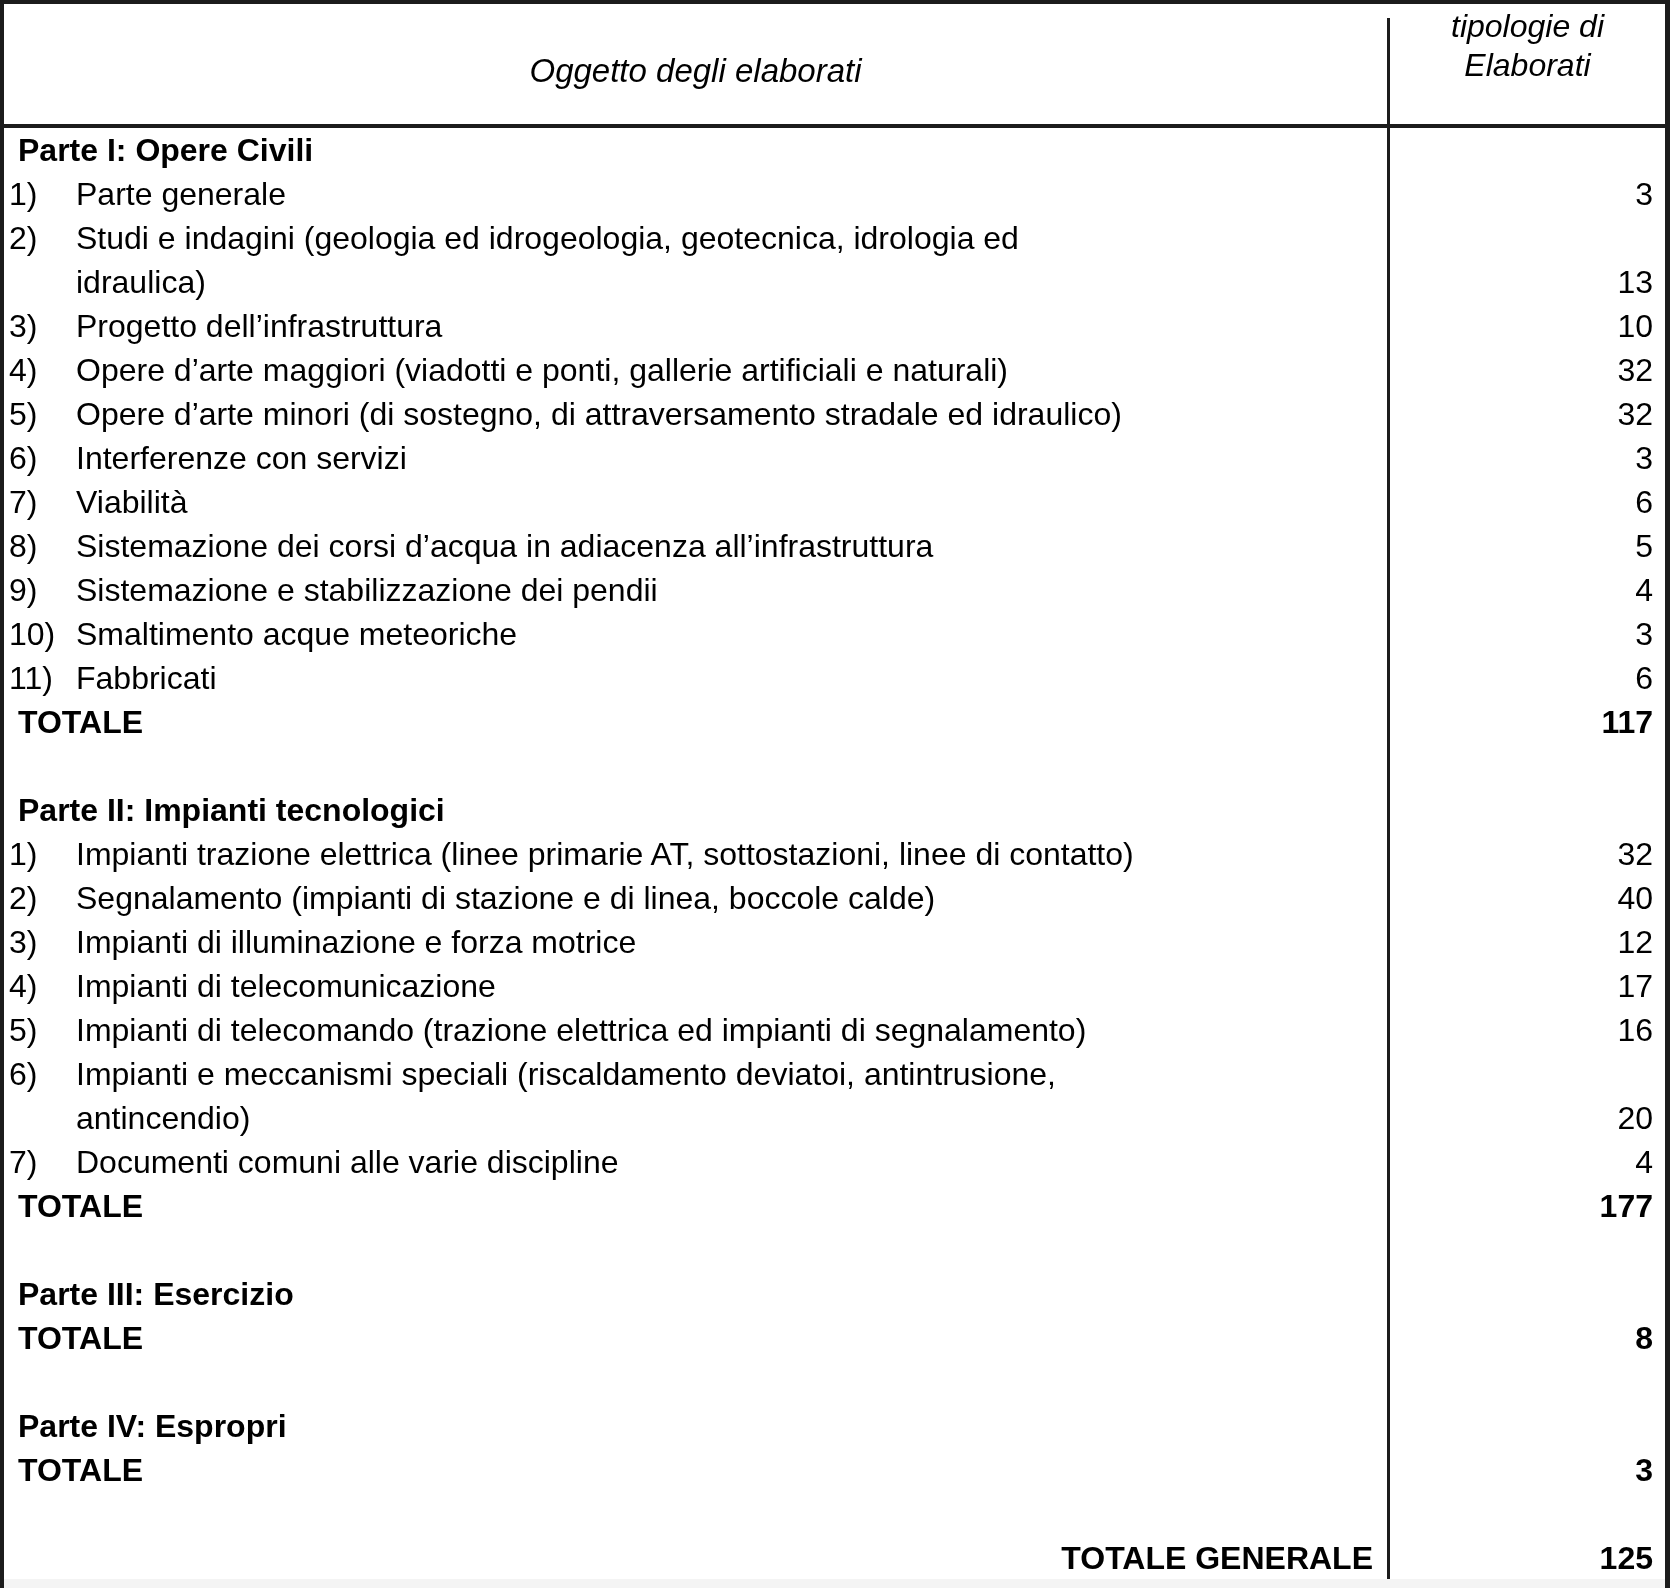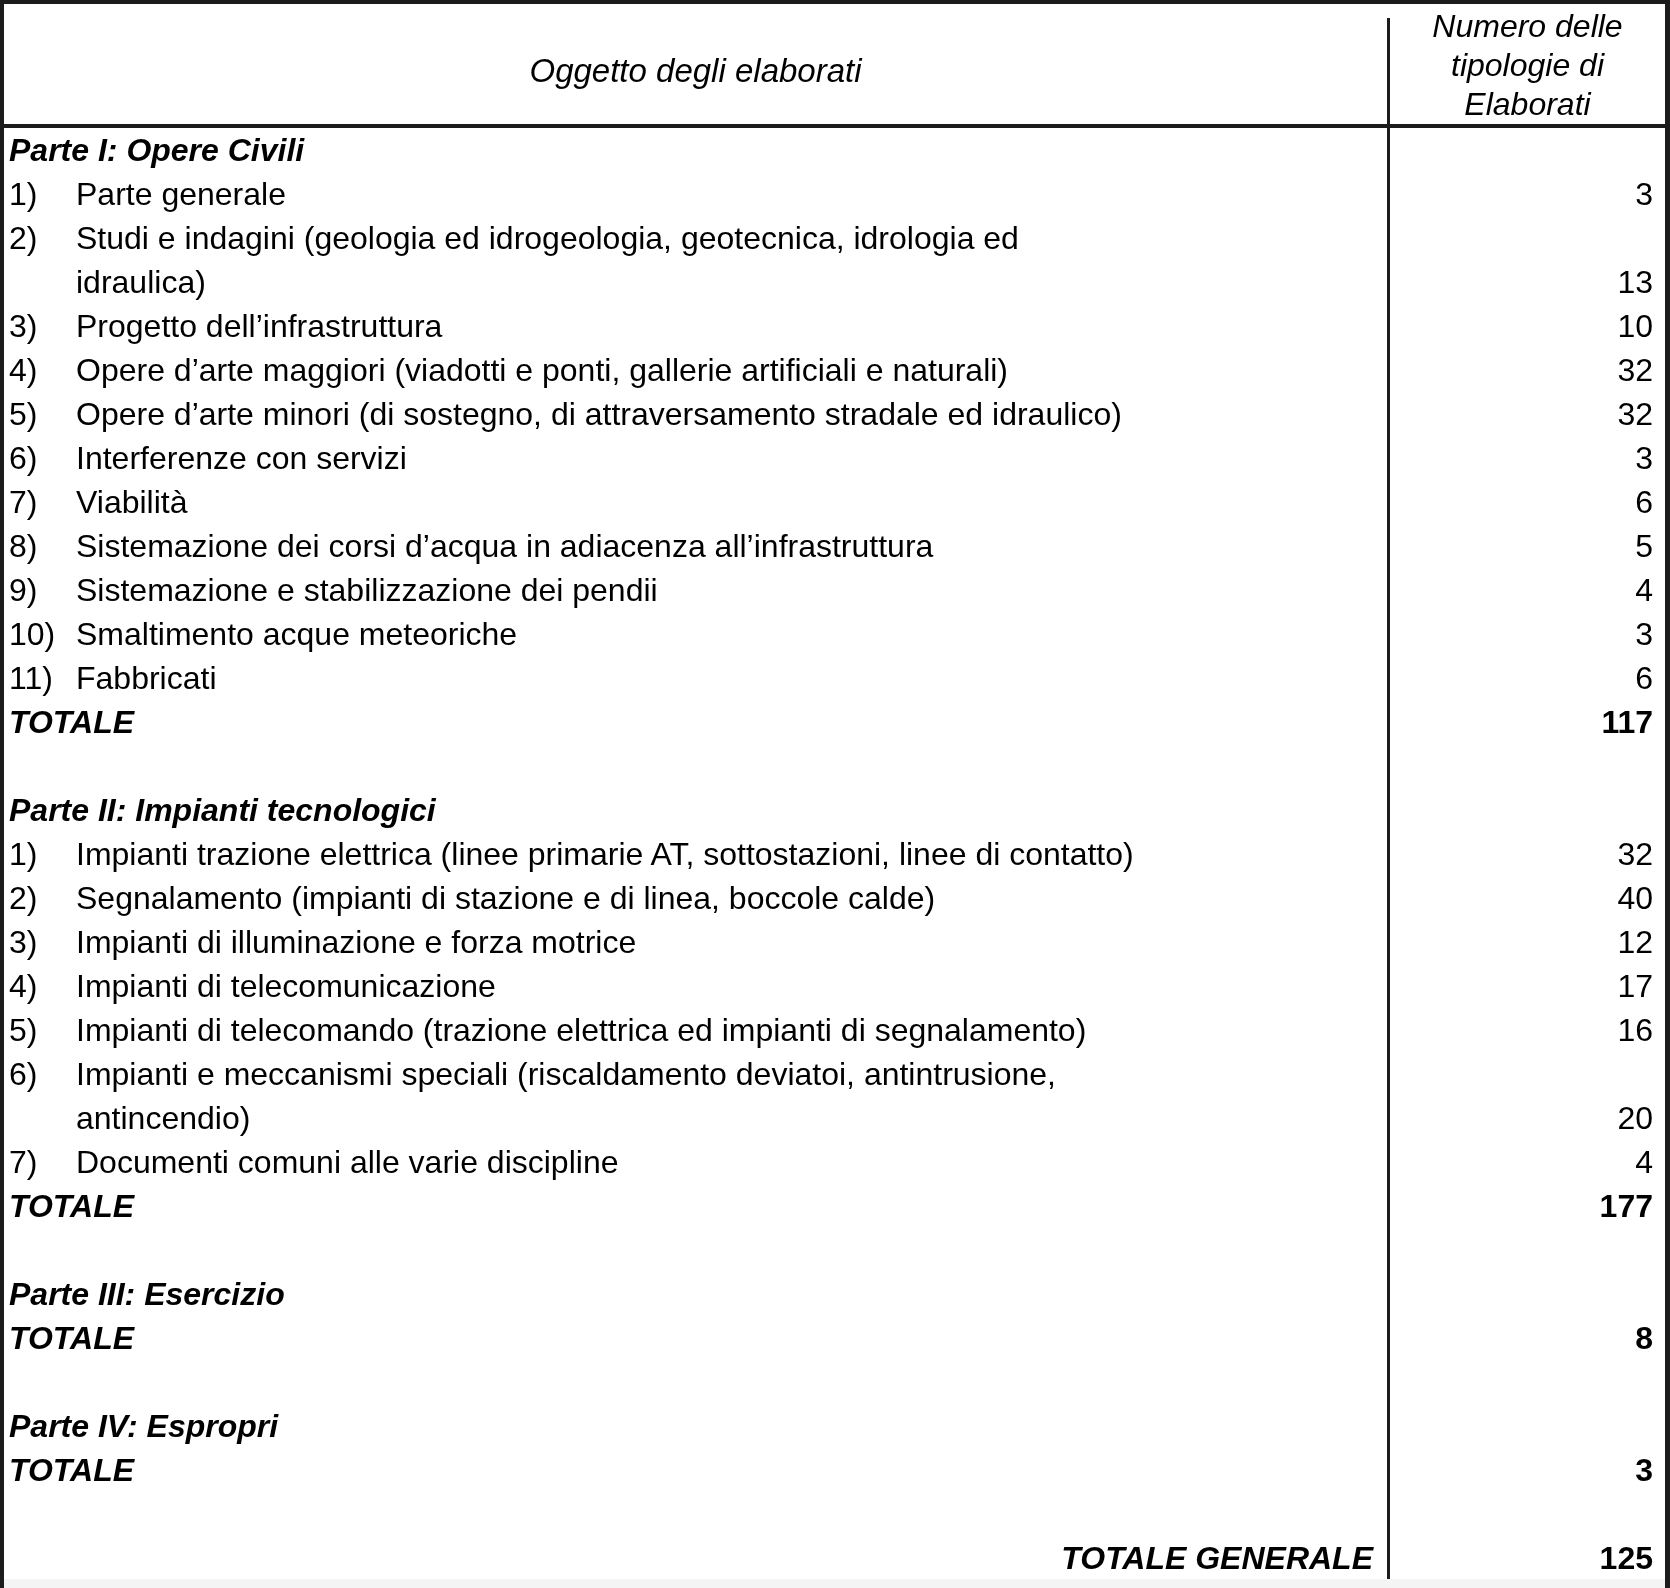--- a/index.html
+++ b/index.html
@@ -101,7 +101,6 @@
   <div class="thead">
     <div class="thead-left">Oggetto degli elaborati</div>
     <div class="thead-right">
-      <div>Numero delle</div>
       <div>tipologie di</div>
       <div>Elaborati</div>
     </div>

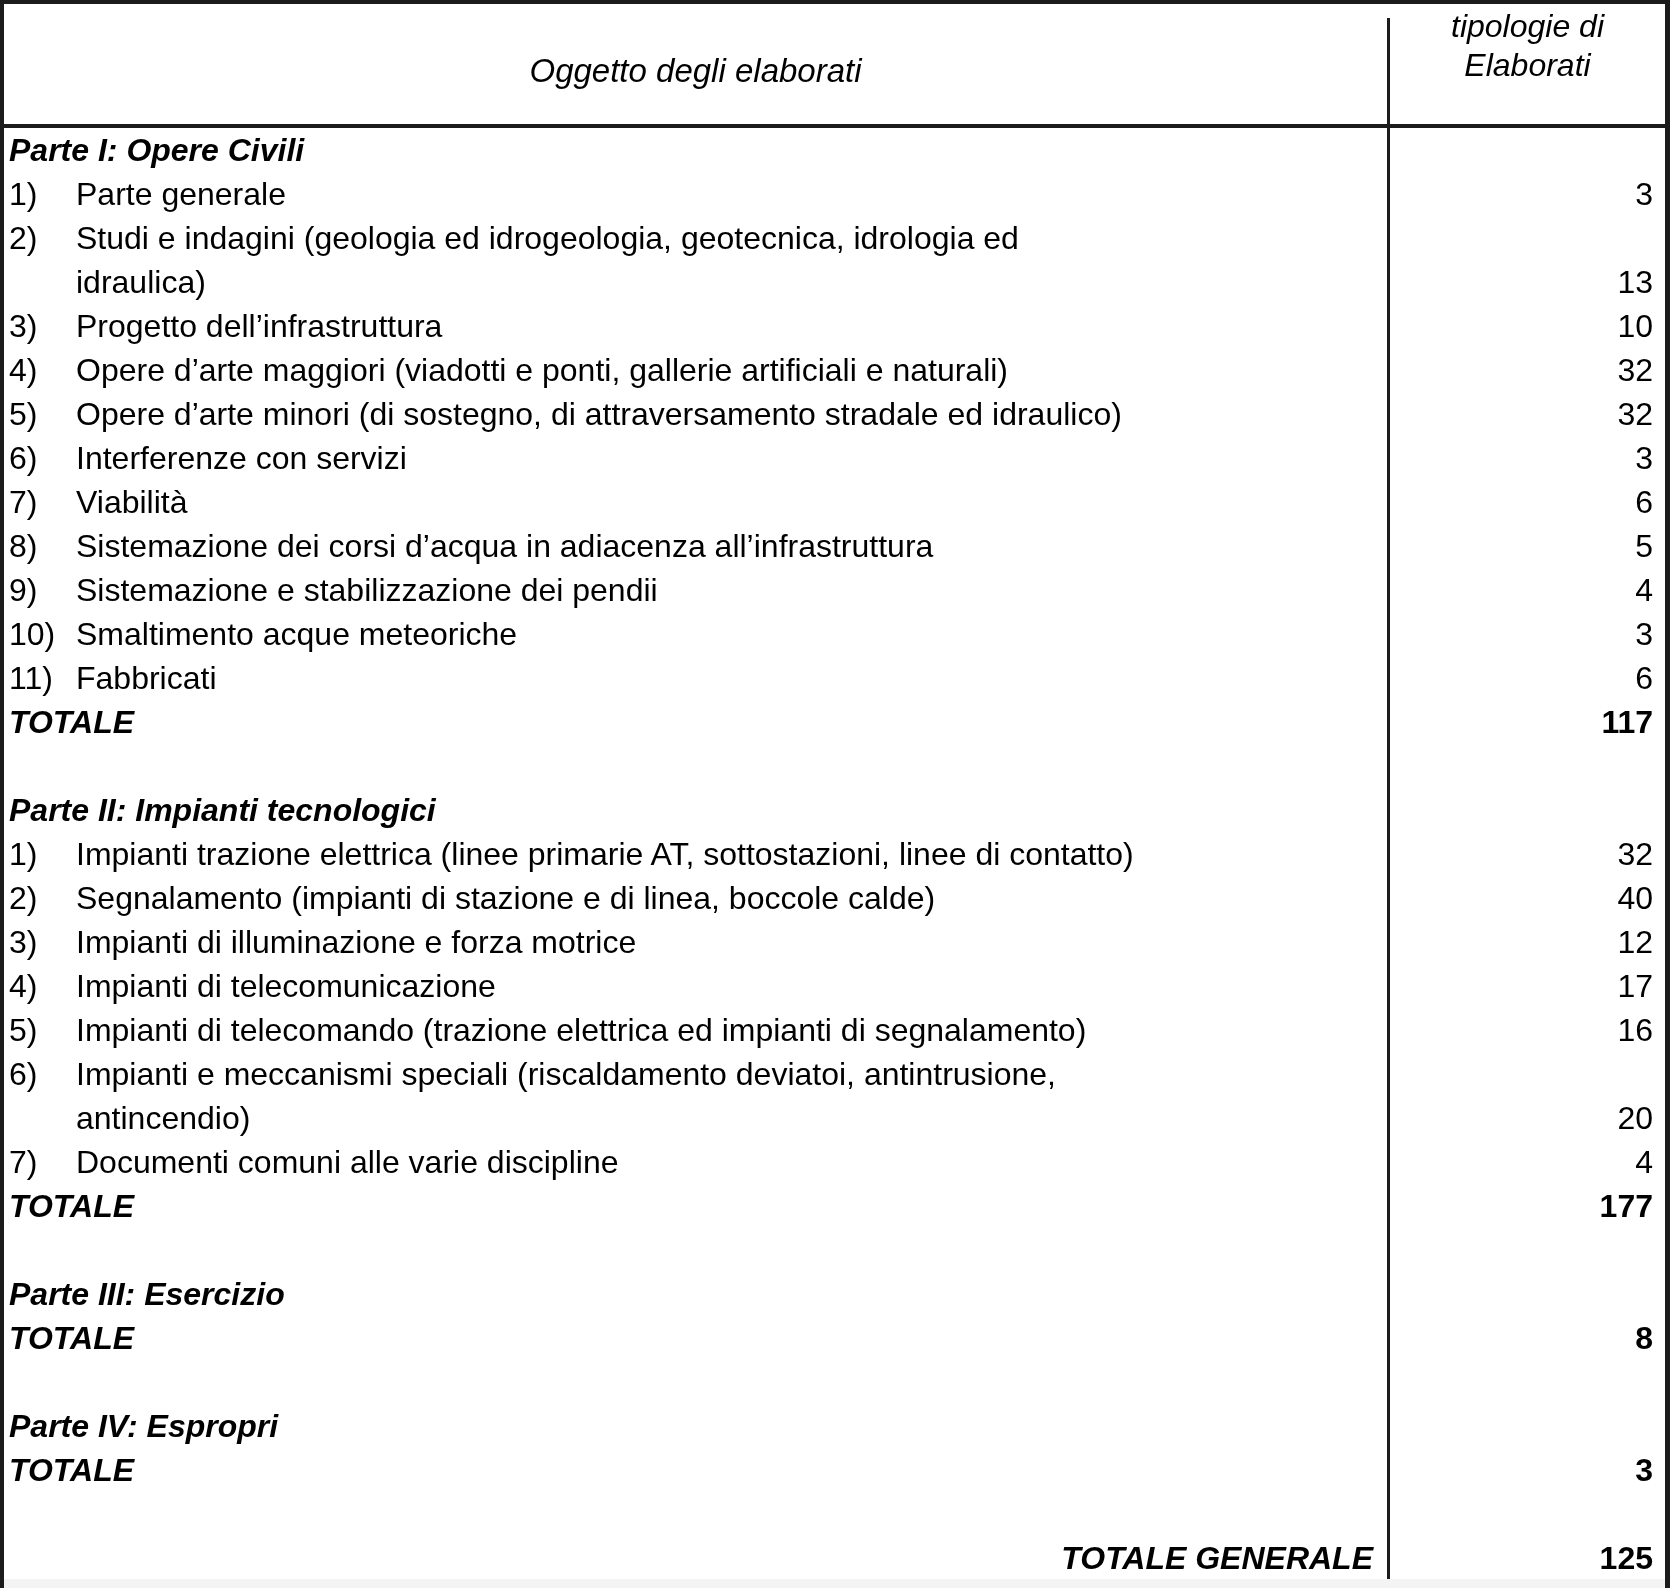--- a/index.html
+++ b/index.html
@@ -81,7 +81,7 @@
     box-sizing: border-box;
   }
   .row.bold { font-weight: bold; }
-  .row.noindent .cell-text { padding-left: 5px; font-style: italic; }
+  .row.noindent .cell-text { padding-left: 14px; }
   .row.align-right .cell-text { text-align: right; padding-right: 14px; }
   .scan-edge {
     position: absolute;

